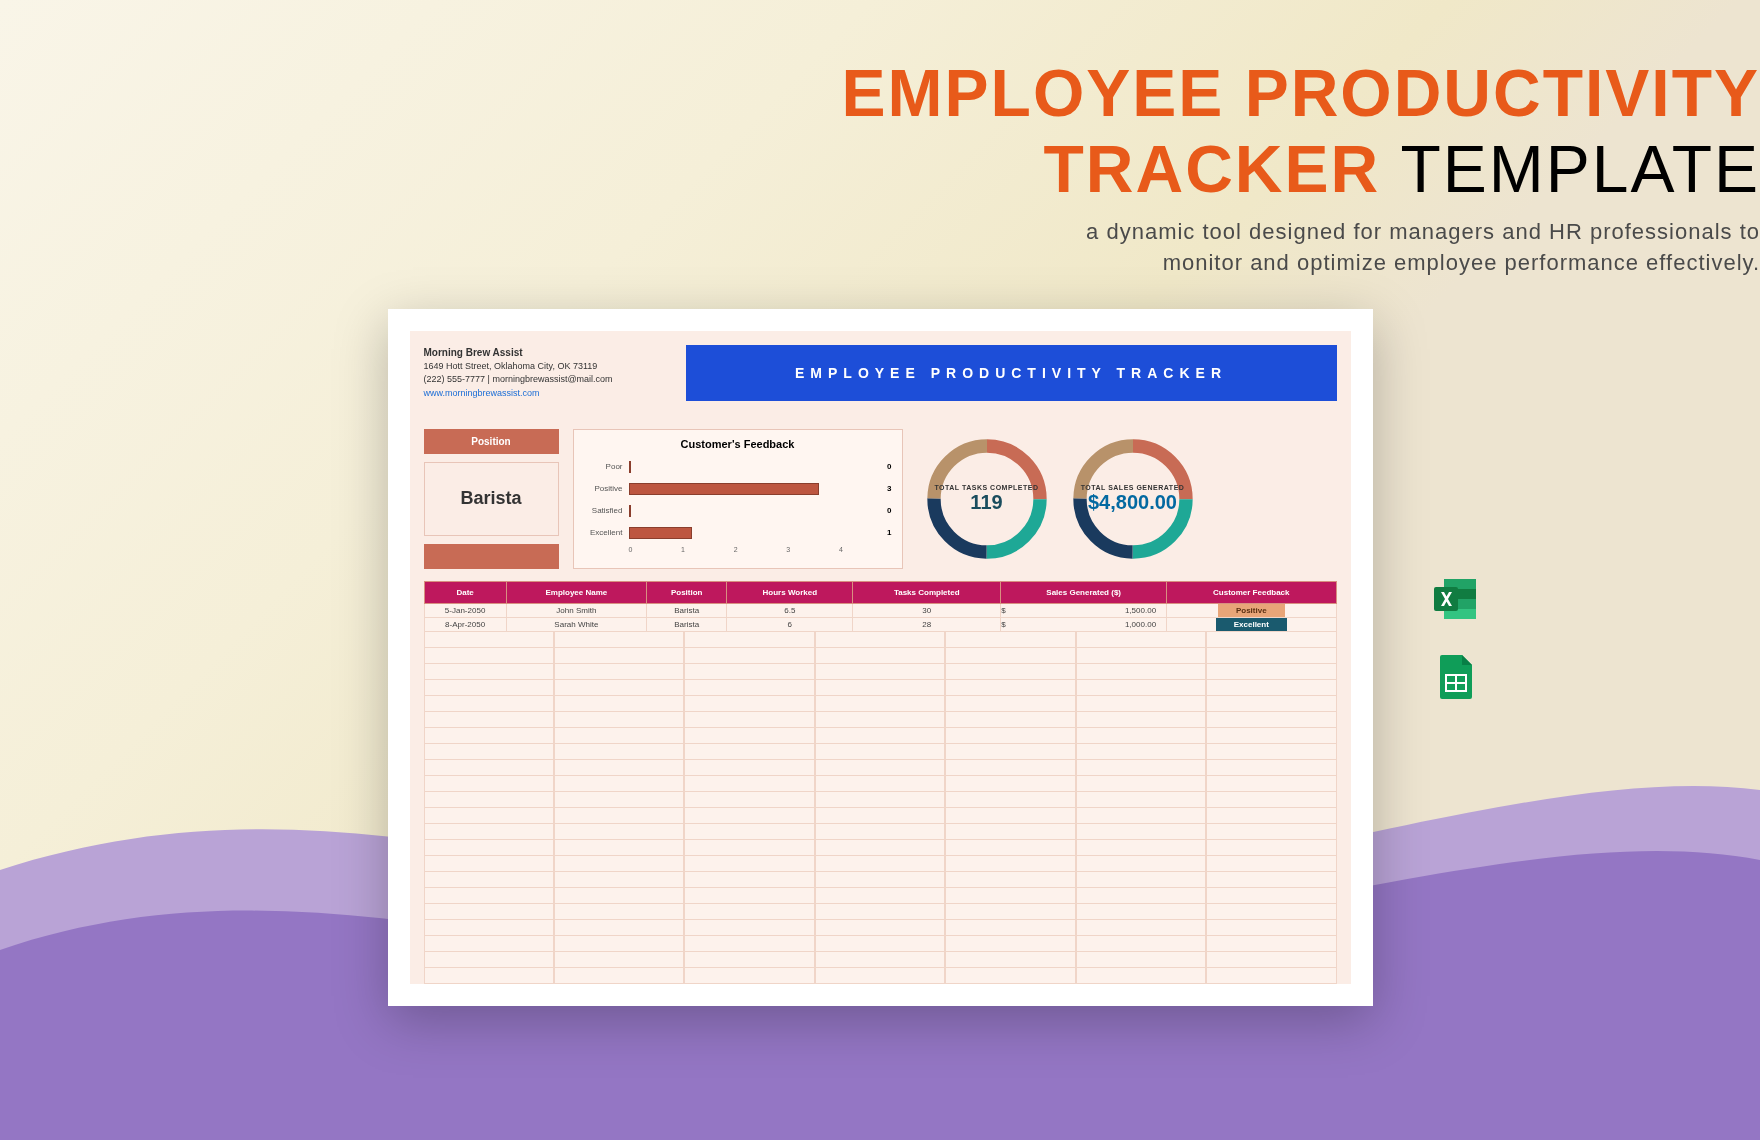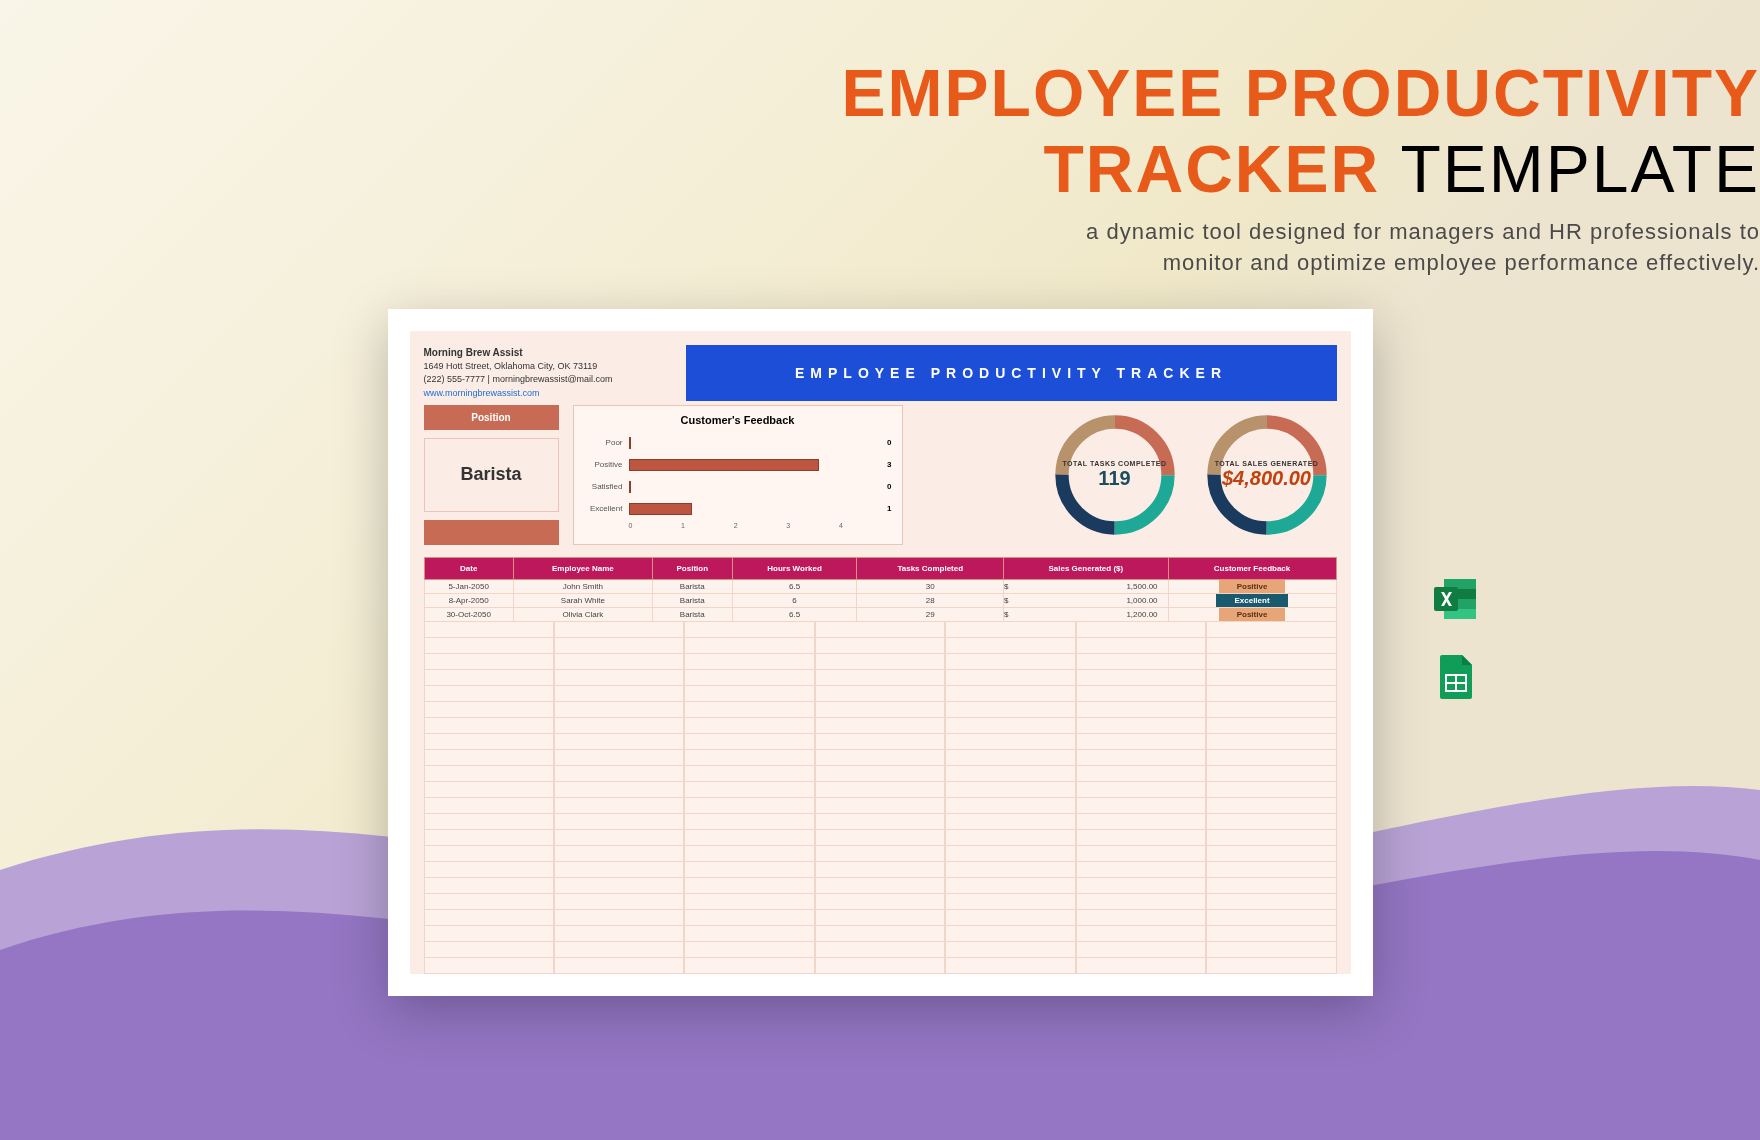--- a/index.html
+++ b/index.html
@@ -54,7 +54,7 @@
     padding: 14px 14px 0 14px;
   }
 
-  .sheet-header { display: flex; gap: 32px; margin-bottom: 4px; }
+  .sheet-header { display: flex; gap: 32px; margin-bottom: 28px; }
   .company-info { flex: 0 0 230px; font-size: 9px; line-height: 1.5; color: #333; }
   .company-info .name { font-weight: bold; font-size: 10px; }
   .company-info .site { color: #1a6dd6; }

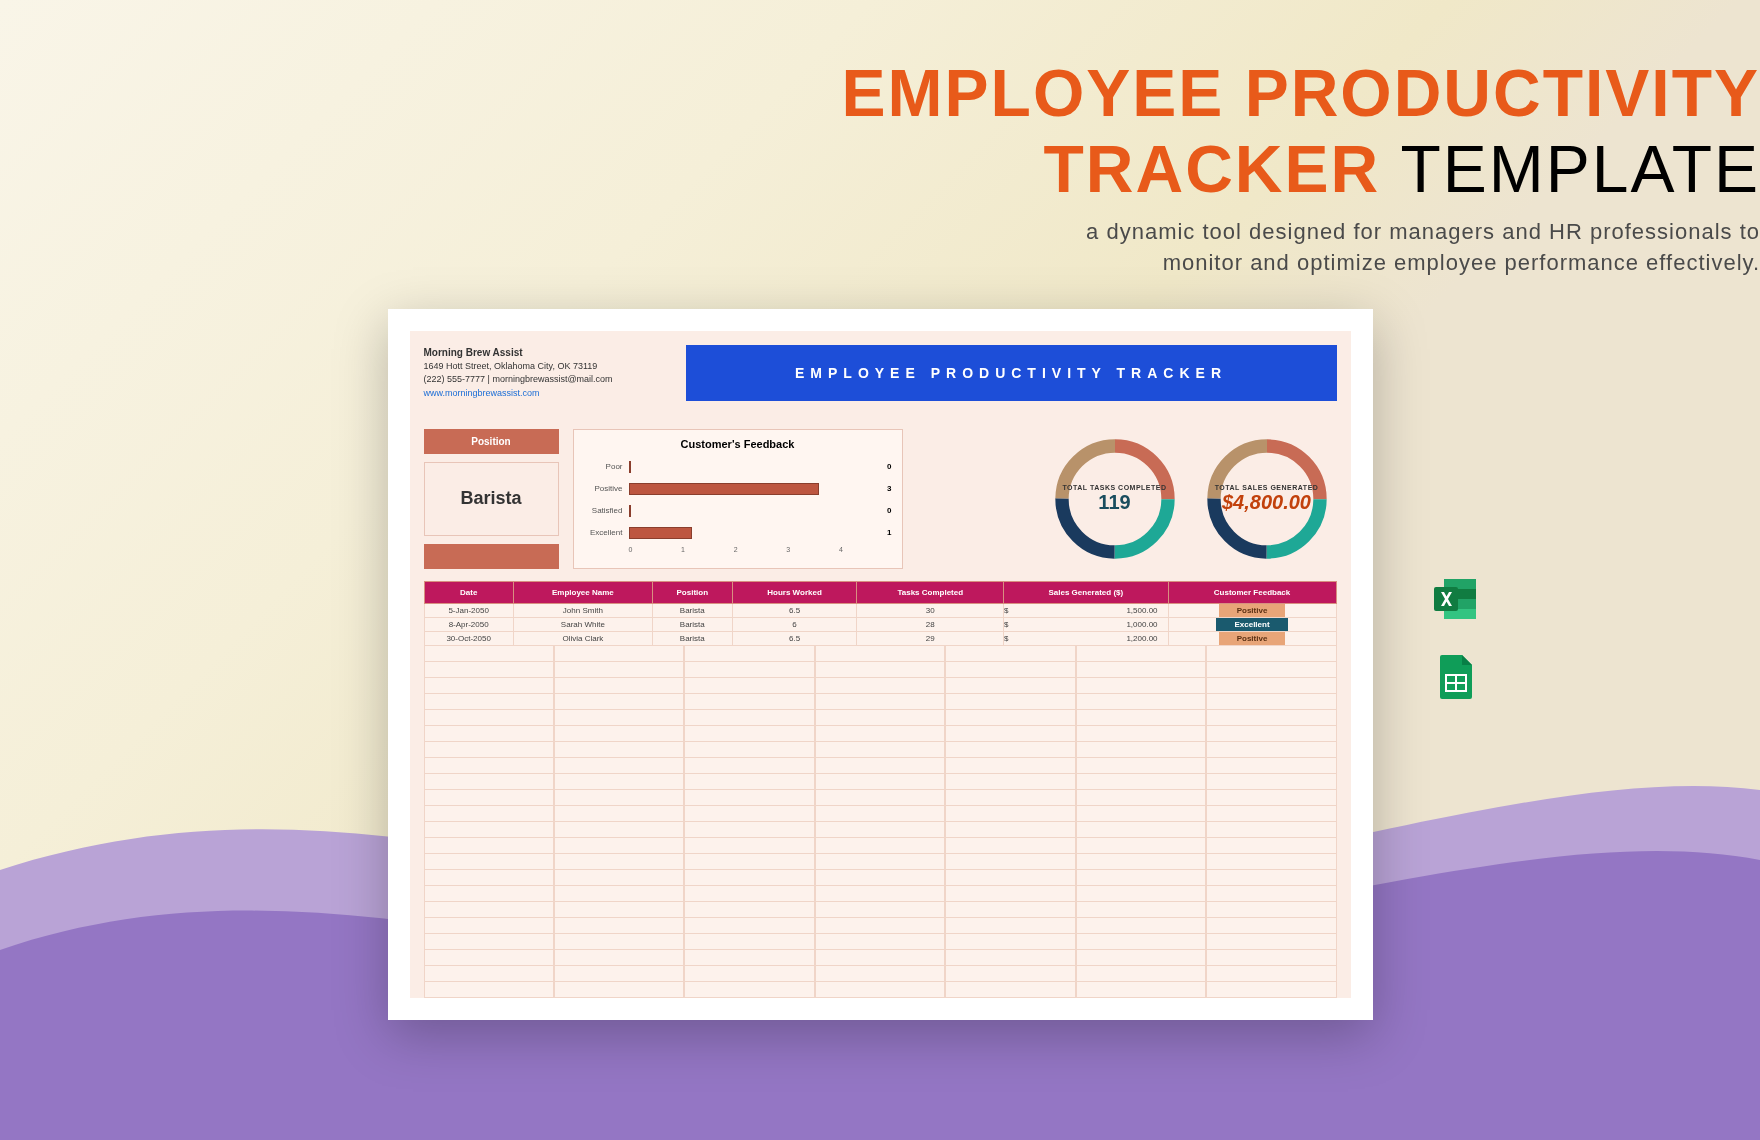--- a/index.html
+++ b/index.html
@@ -97,7 +97,7 @@
   .bar-axis { display: flex; font-size: 7px; color: #666; margin-left: 45px; margin-top: 2px; }
   .bar-axis span { flex: 1; }
 
-  .donut-wrap { flex: 1; display: flex; gap: 12px; justify-content: flex-end; align-items: center; }
+  .donut-wrap { flex: 1; display: flex; gap: 6px; justify-content: flex-start; align-items: center; }
   .donut { position: relative; width: 140px; height: 140px; }
   .donut svg { width: 100%; height: 100%; transform: rotate(-90deg); }
   .donut-center {

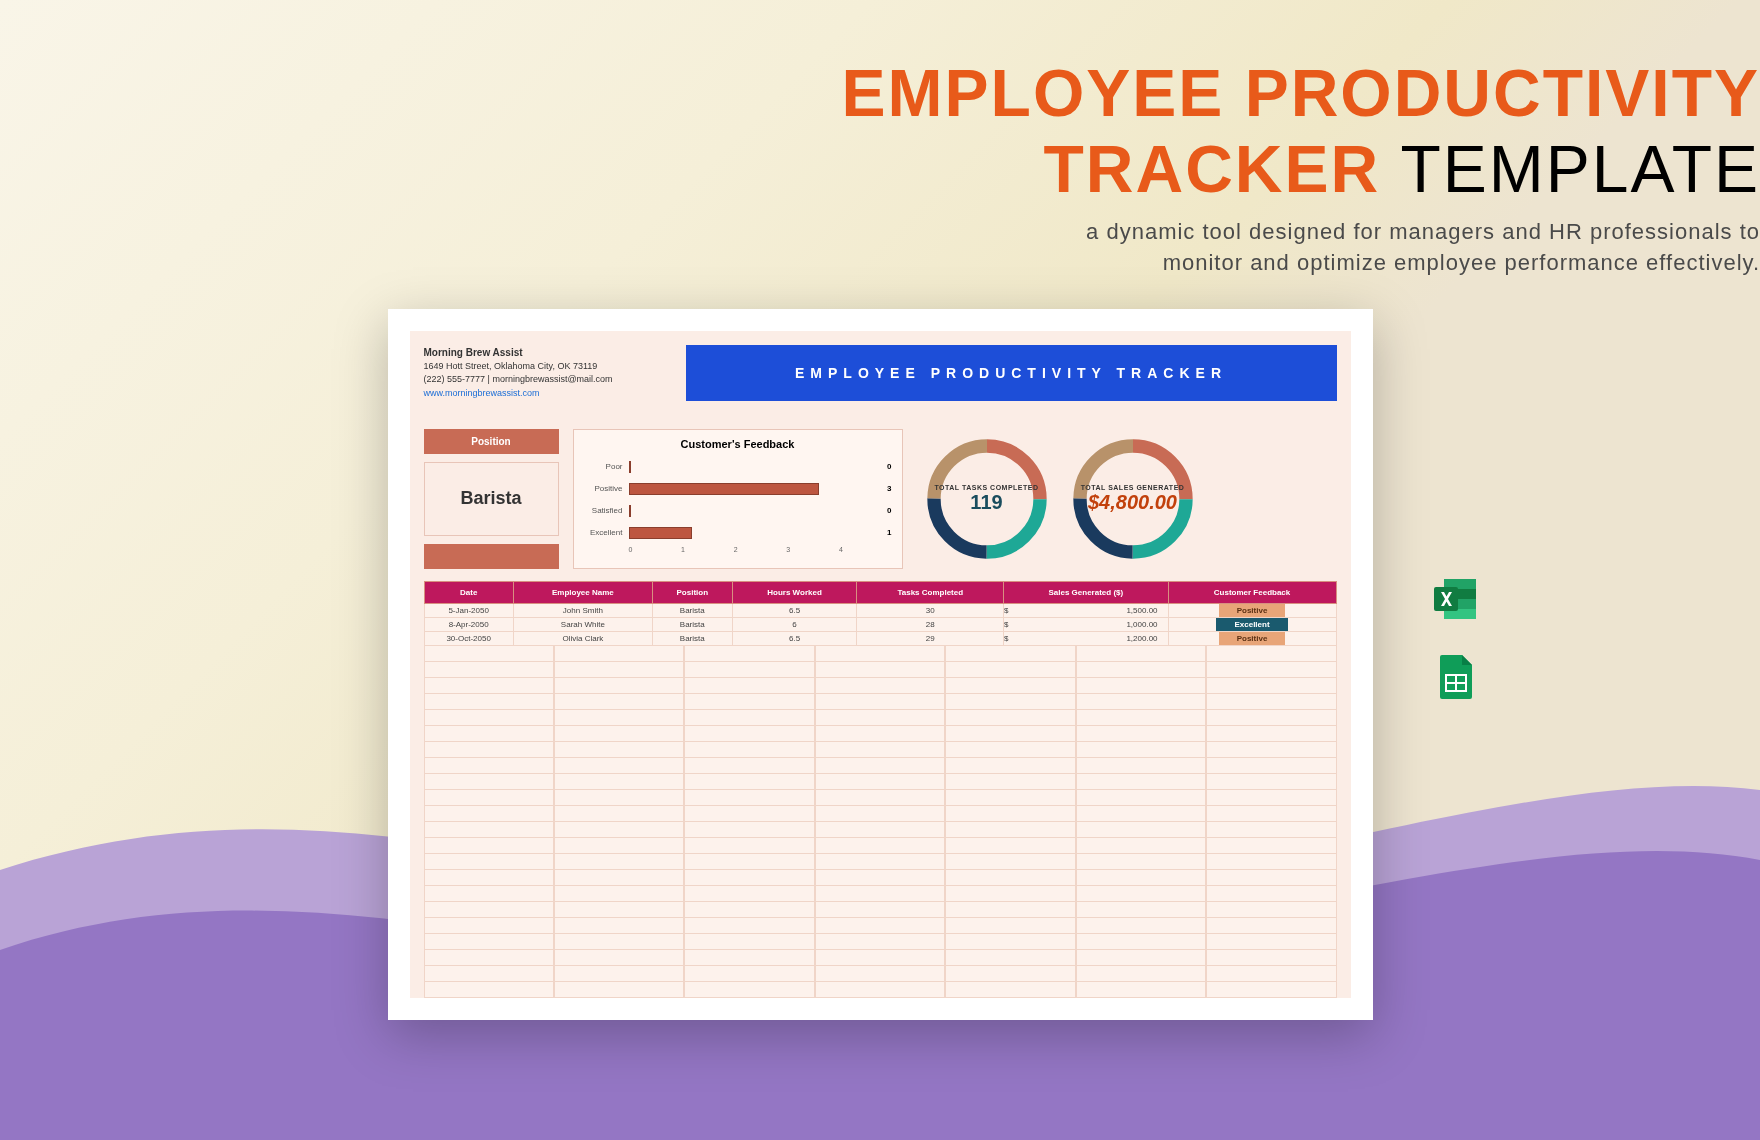--- a/index.html
+++ b/index.html
@@ -107,7 +107,7 @@
   .donut-label { font-size: 7px; font-weight: bold; color: #333; letter-spacing: 0.5px; }
   .donut-value { font-size: 20px; font-weight: 900; }
   .donut-value.blue { color: #1a4d5e; }
-  .donut-value.red { color: #c2410c; font-style: italic; }
+  .donut-value.red { color: #0369a1; }
 
   table.data { width: 100%; border-collapse: collapse; font-size: 8px; }
   table.data th {

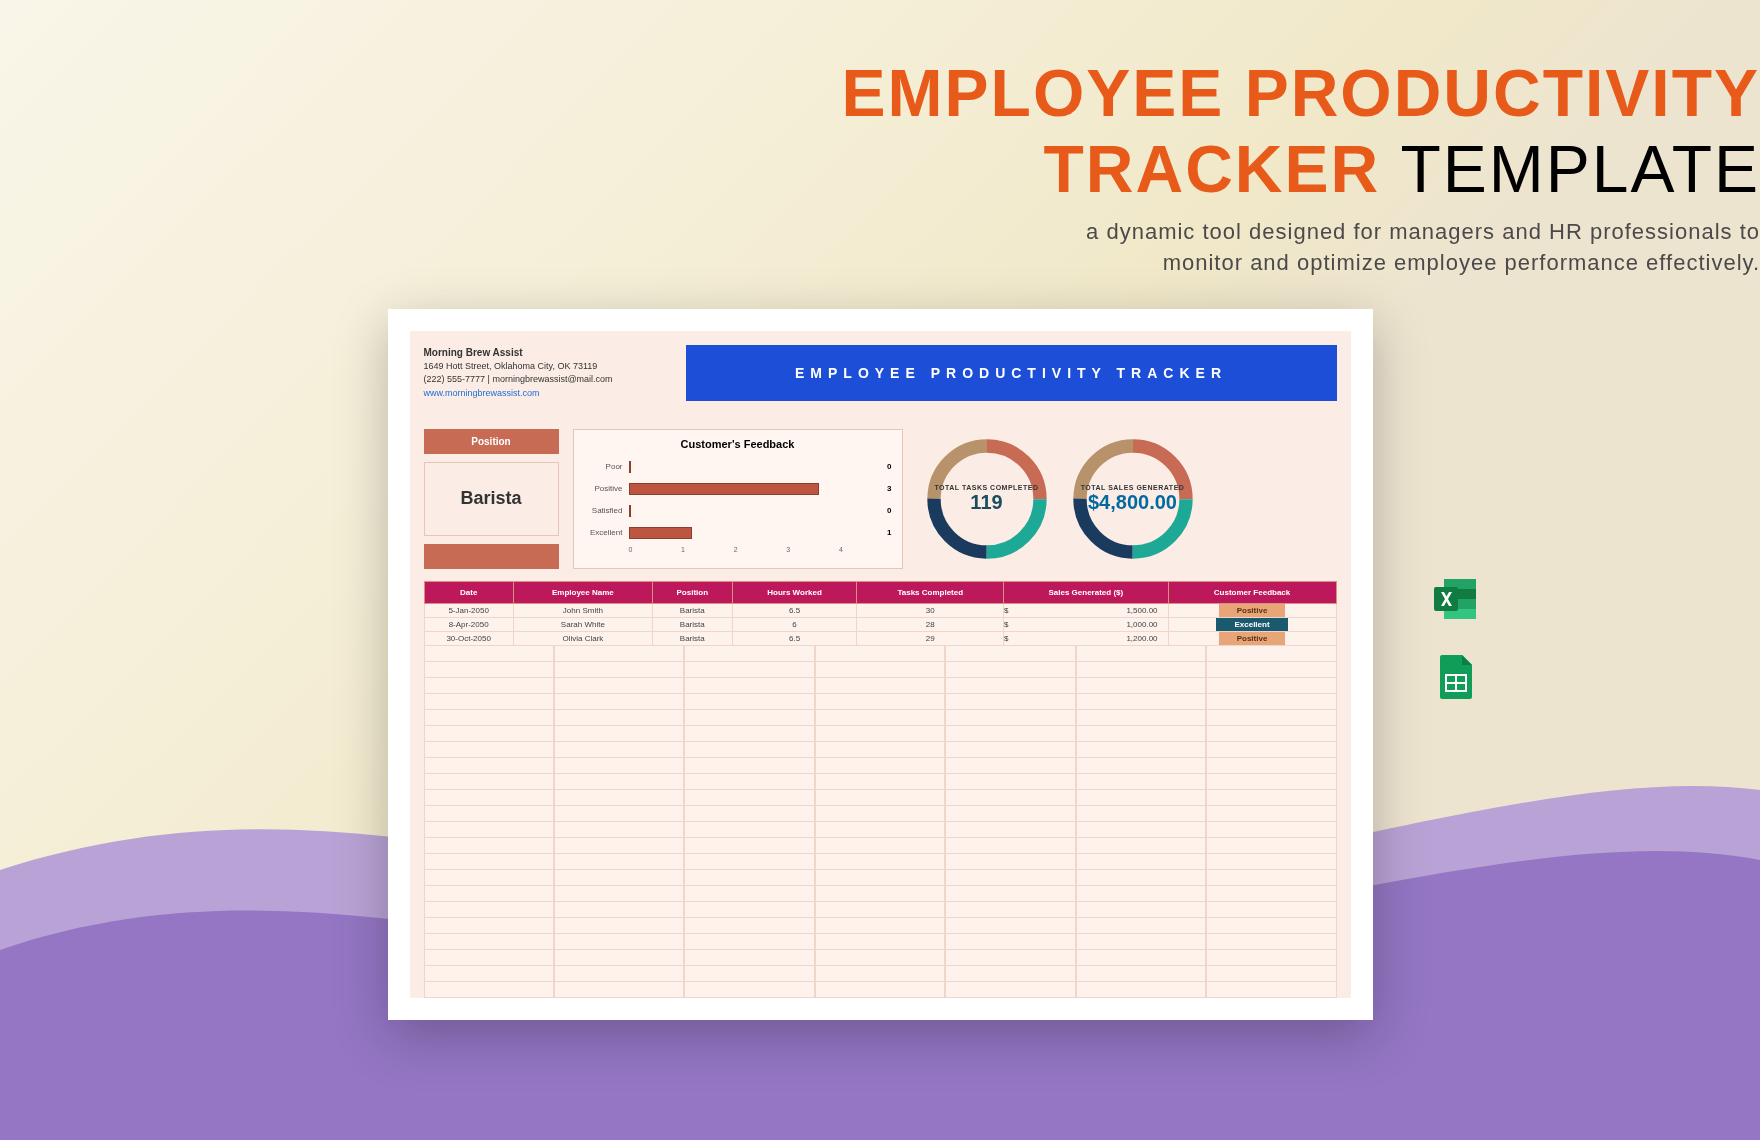--- a/index.html
+++ b/index.html
@@ -280,15 +280,6 @@
     <td class="money"><span style="float:left">$</span>1,000.00</td>
     <td><span class="badge excellent">Excellent</span></td>
           </tr>
-          <tr>
-    <td>30-Oct-2050</td>
-    <td>Olivia Clark</td>
-    <td>Barista</td>
-    <td>6.5</td>
-    <td>29</td>
-    <td class="money"><span style="float:left">$</span>1,200.00</td>
-    <td><span class="badge positive">Positive</span></td>
-          </tr>
         </tbody>
     </table>
     <div class="empty-grid" id="empty-grid">

